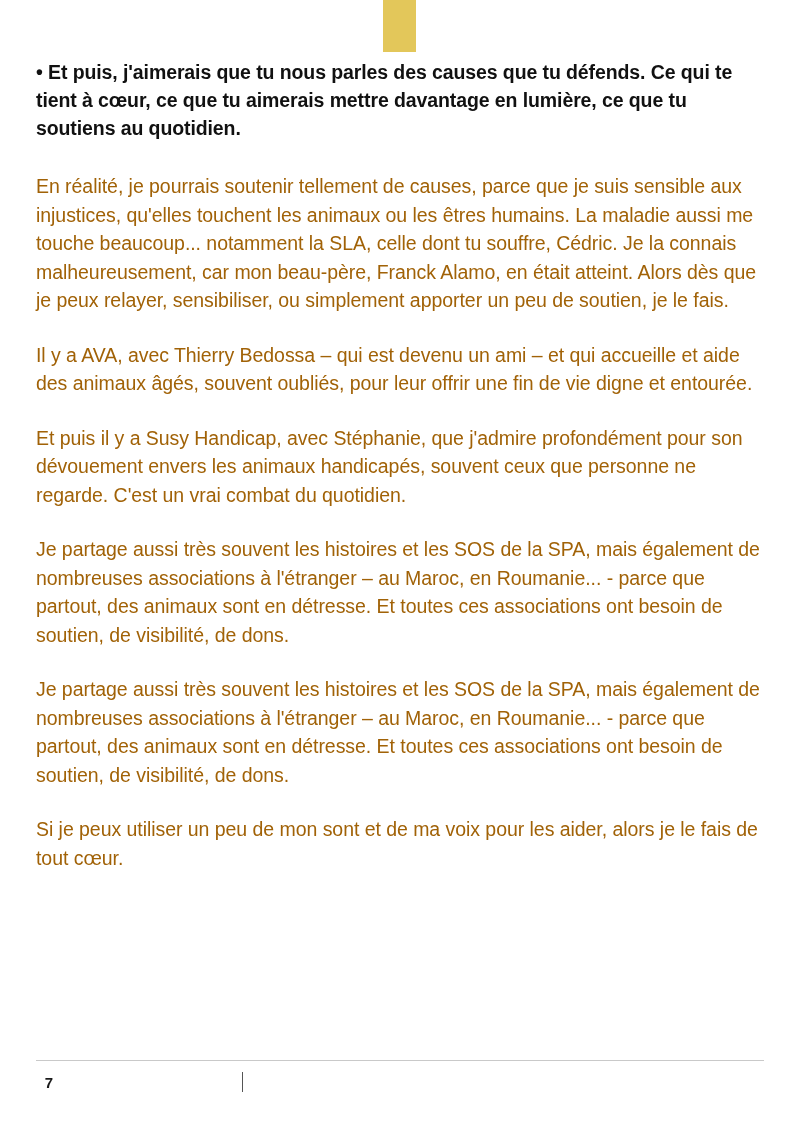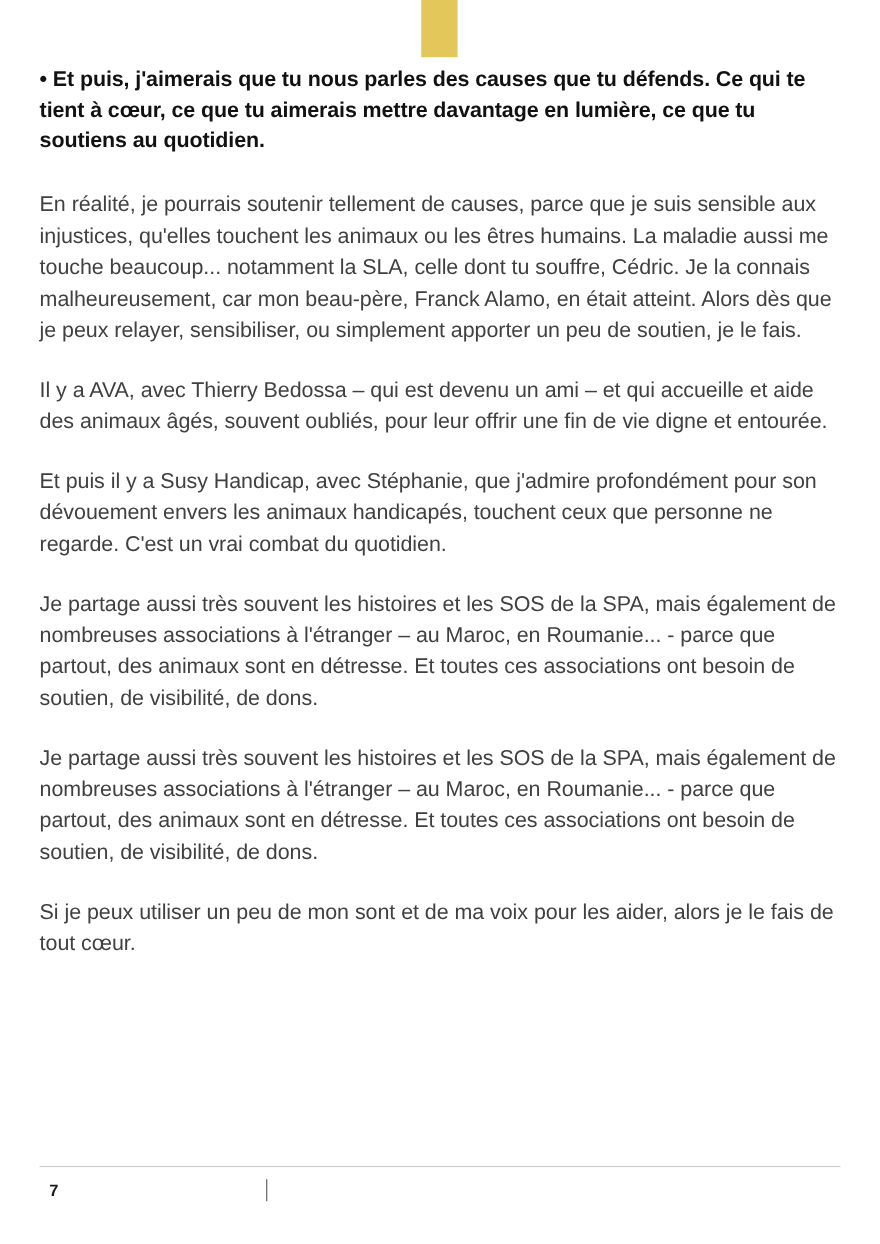--- a/index.html
+++ b/index.html
@@ -47,7 +47,7 @@
     font-size: 19.5px;
     line-height: 28.5px;
     margin: 0 0 26px 0;
-    color: #404040;
+    color: #a16207;
     letter-spacing: -0.05px;
   }
   p.body-par:last-child {

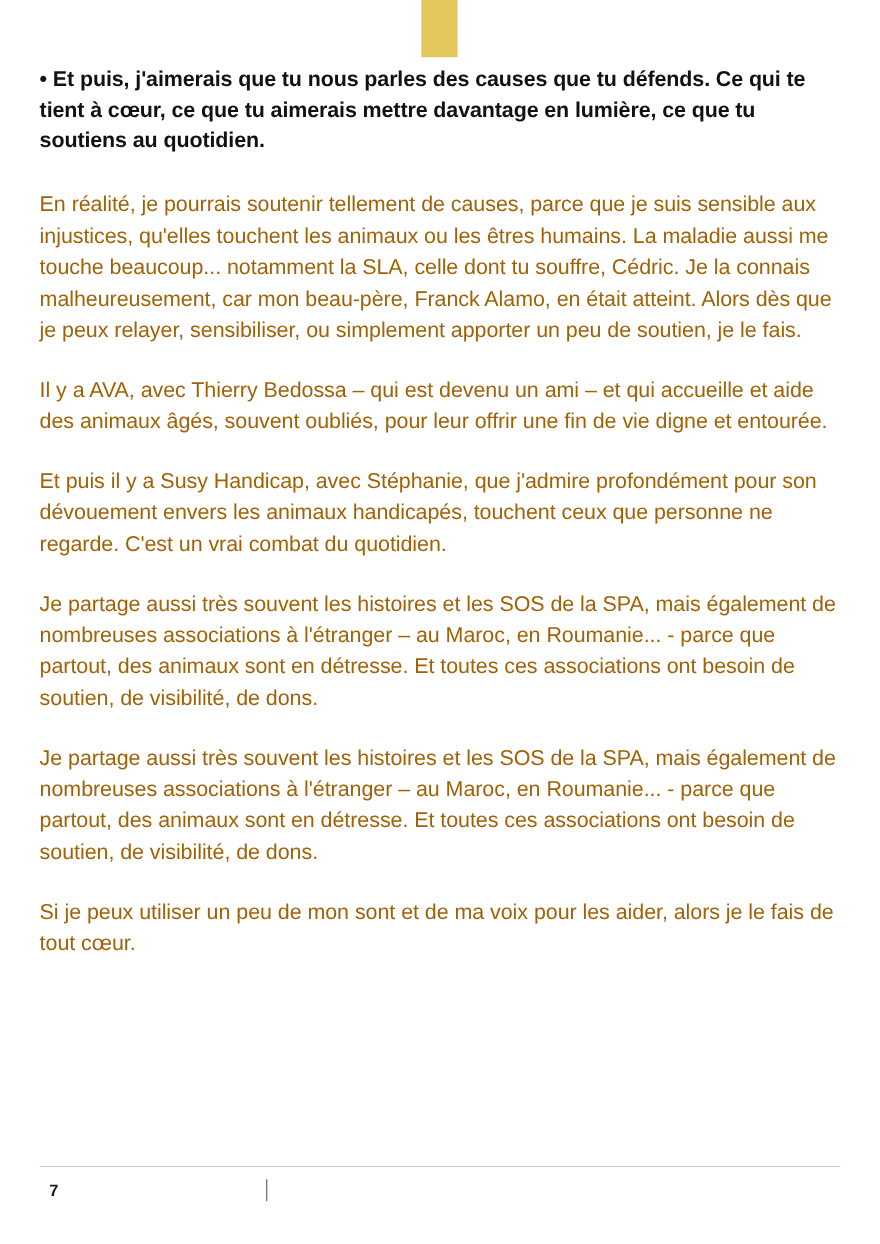--- a/index.html
+++ b/index.html
@@ -95,7 +95,7 @@
     <p class="lead">• Et puis, j'aimerais que tu nous parles des causes que tu défends. Ce qui te tient à cœur, ce que tu aimerais mettre davantage en lumière, ce que tu soutiens au quotidien.</p>
     <p class="body-par">En réalité, je pourrais soutenir tellement de causes, parce que je suis sensible aux injustices, qu'elles touchent les animaux ou les êtres humains. La maladie aussi me touche beaucoup... notamment la SLA, celle dont tu souffre, Cédric. Je la connais malheureusement, car mon beau-père, Franck Alamo, en était atteint. Alors dès que je peux relayer, sensibiliser, ou simplement apporter un peu de soutien, je le fais.</p>
     <p class="body-par">Il y a AVA, avec Thierry Bedossa – qui est devenu un ami – et qui accueille et aide des animaux âgés, souvent oubliés, pour leur offrir une fin de vie digne et entourée.</p>
-    <p class="body-par">Et puis il y a Susy Handicap, avec Stéphanie, que j'admire profondément pour son dévouement envers les animaux handicapés, touchent ceux que personne ne regarde. C'est un vrai combat du quotidien.</p>
+    <p class="body-par">Et puis il y a Susy Handicap, avec Stéphanie, que j'admire profondément pour son dévouement envers les animaux handicapés, souvent ceux que personne ne regarde. C'est un vrai combat du quotidien.</p>
     <p class="body-par">Je partage aussi très souvent les histoires et les SOS de la SPA, mais également de nombreuses associations à l'étranger – au Maroc, en Roumanie... - parce que partout, des animaux sont en détresse. Et toutes ces associations ont besoin de soutien, de visibilité, de dons.</p>
     <p class="body-par">Je partage aussi très souvent les histoires et les SOS de la SPA, mais également de nombreuses associations à l'étranger – au Maroc, en Roumanie... - parce que partout, des animaux sont en détresse. Et toutes ces associations ont besoin de soutien, de visibilité, de dons.</p>
     <p class="body-par">Si je peux utiliser un peu de mon sont et de ma voix pour les aider, alors je le fais de tout cœur.</p>

